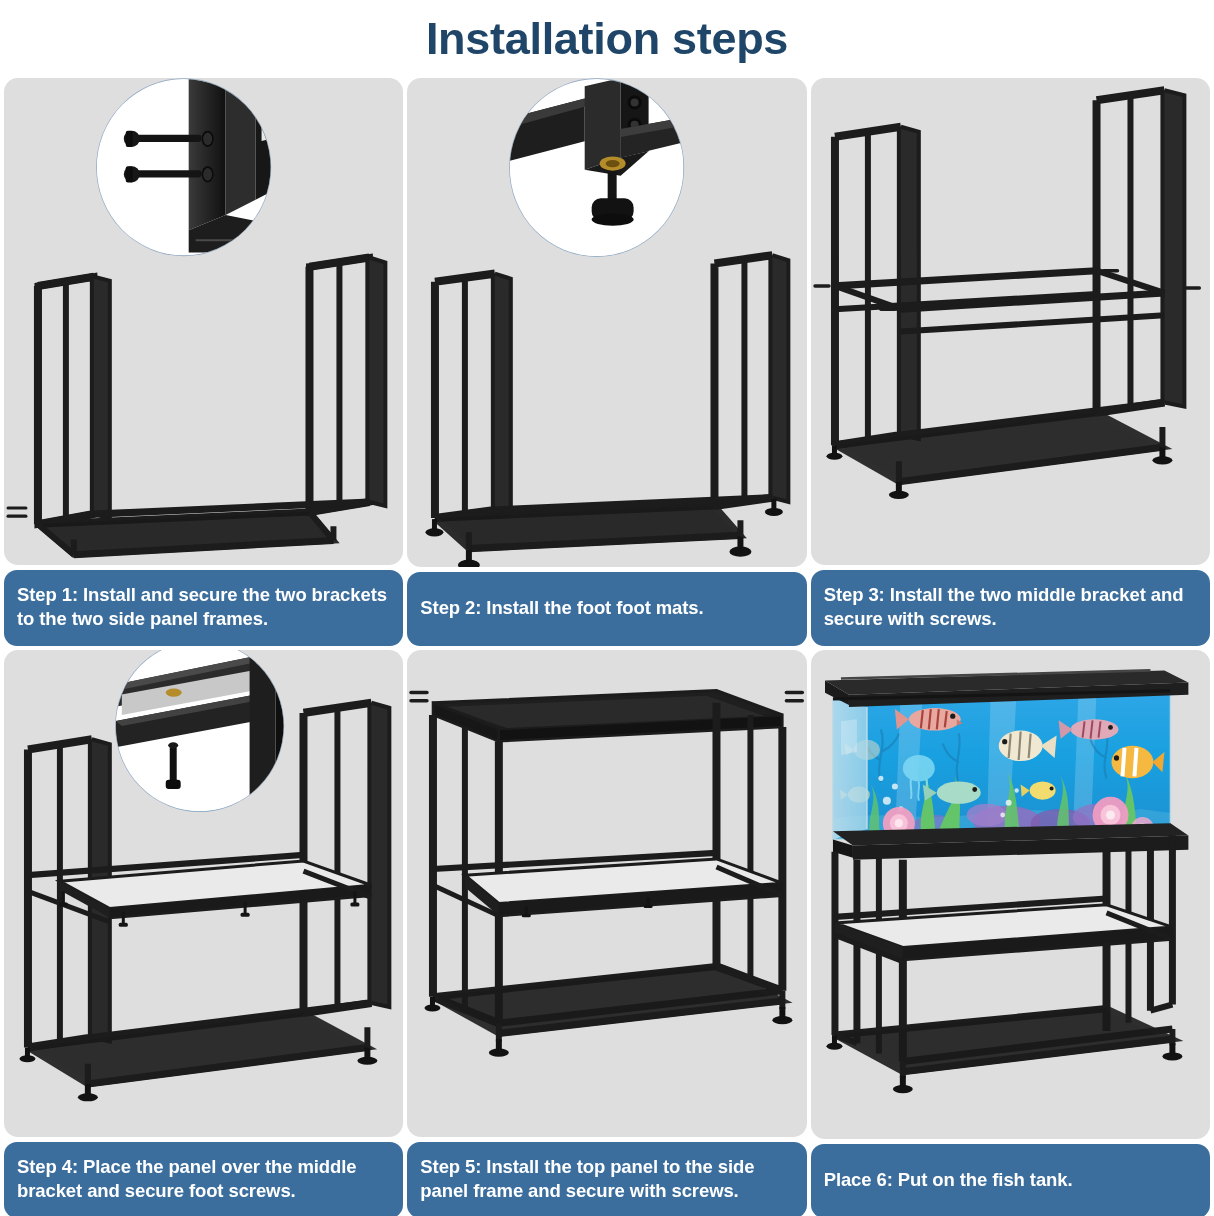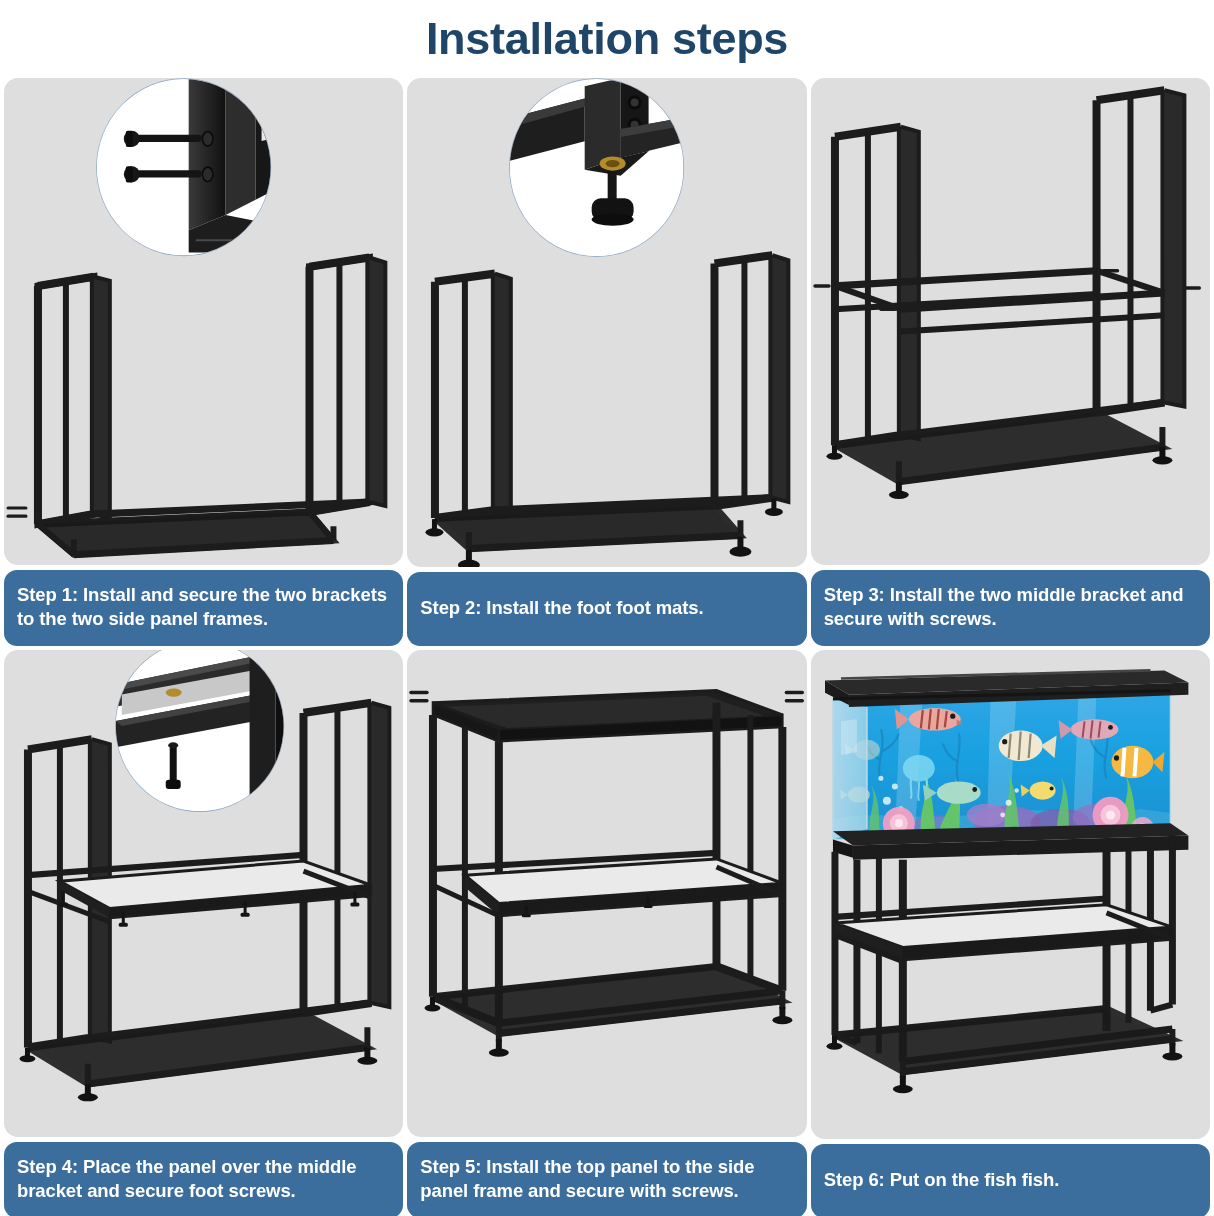--- a/index.html
+++ b/index.html
@@ -696,7 +696,7 @@
         </svg>
       </div>
       <div class="caption cap-1line">
-        <span>Step 6: Put on the fish fish.</span>
+        <span>Place 6: Put on the fish tank.</span>
       </div>
     </div>
 

